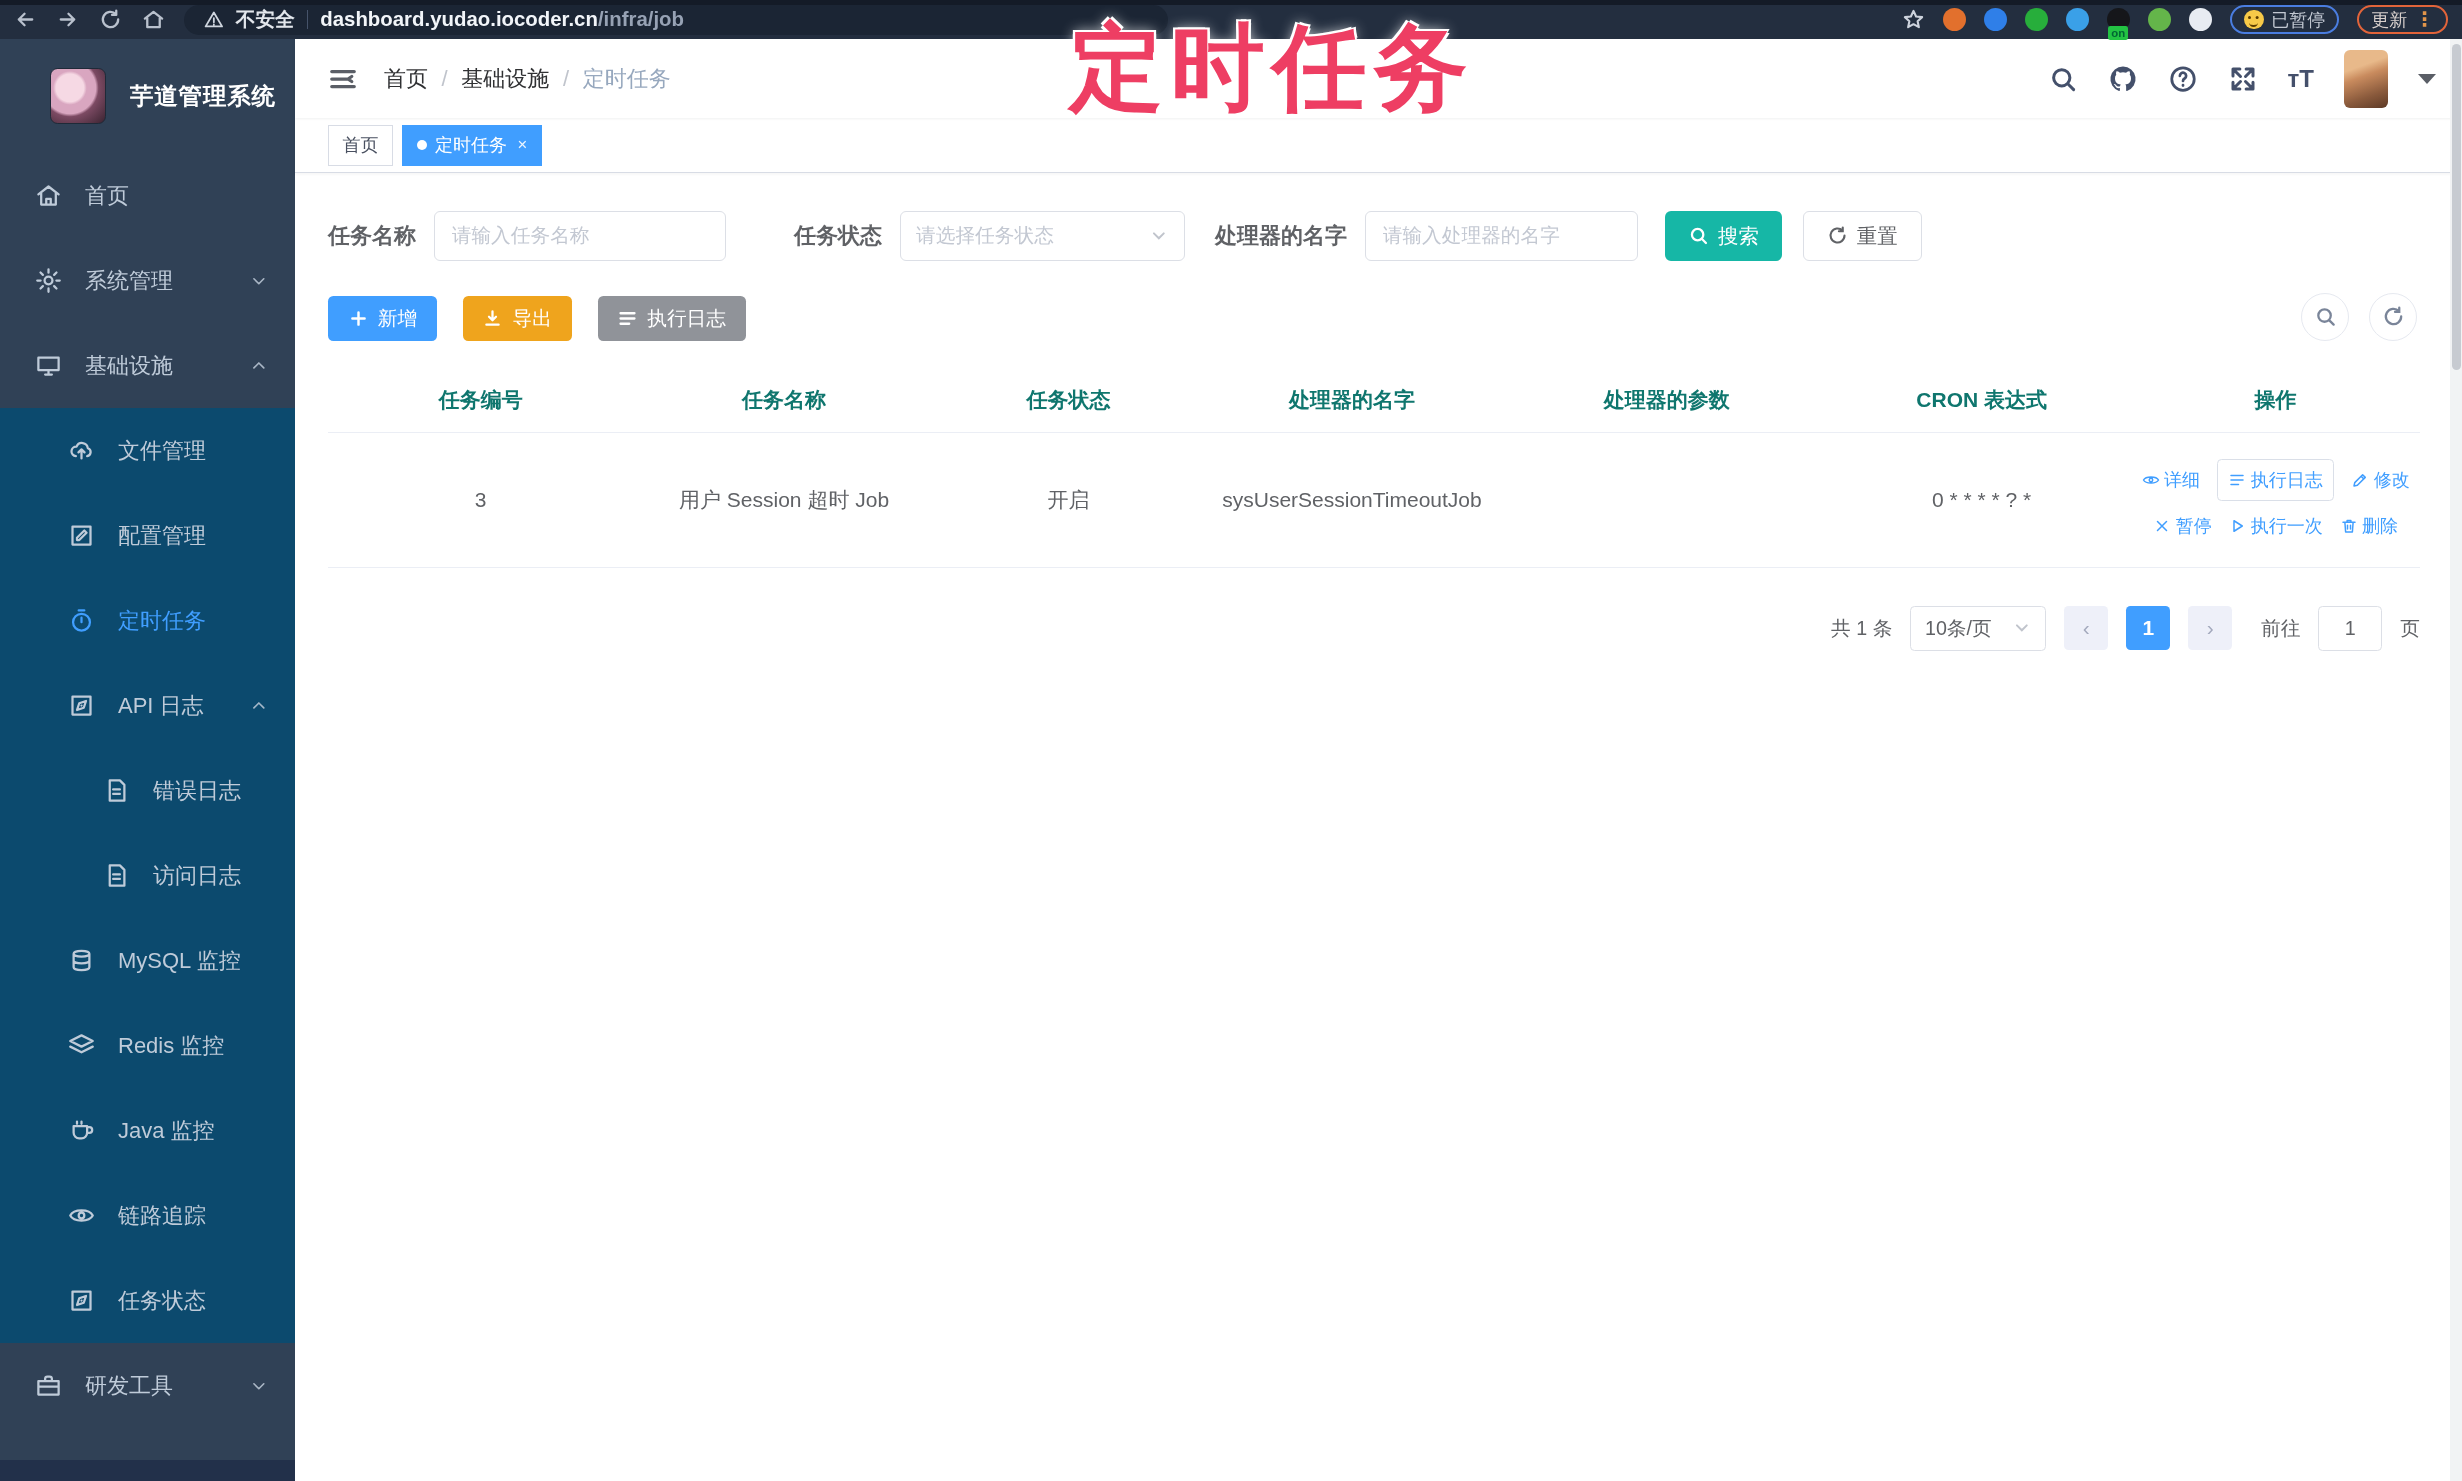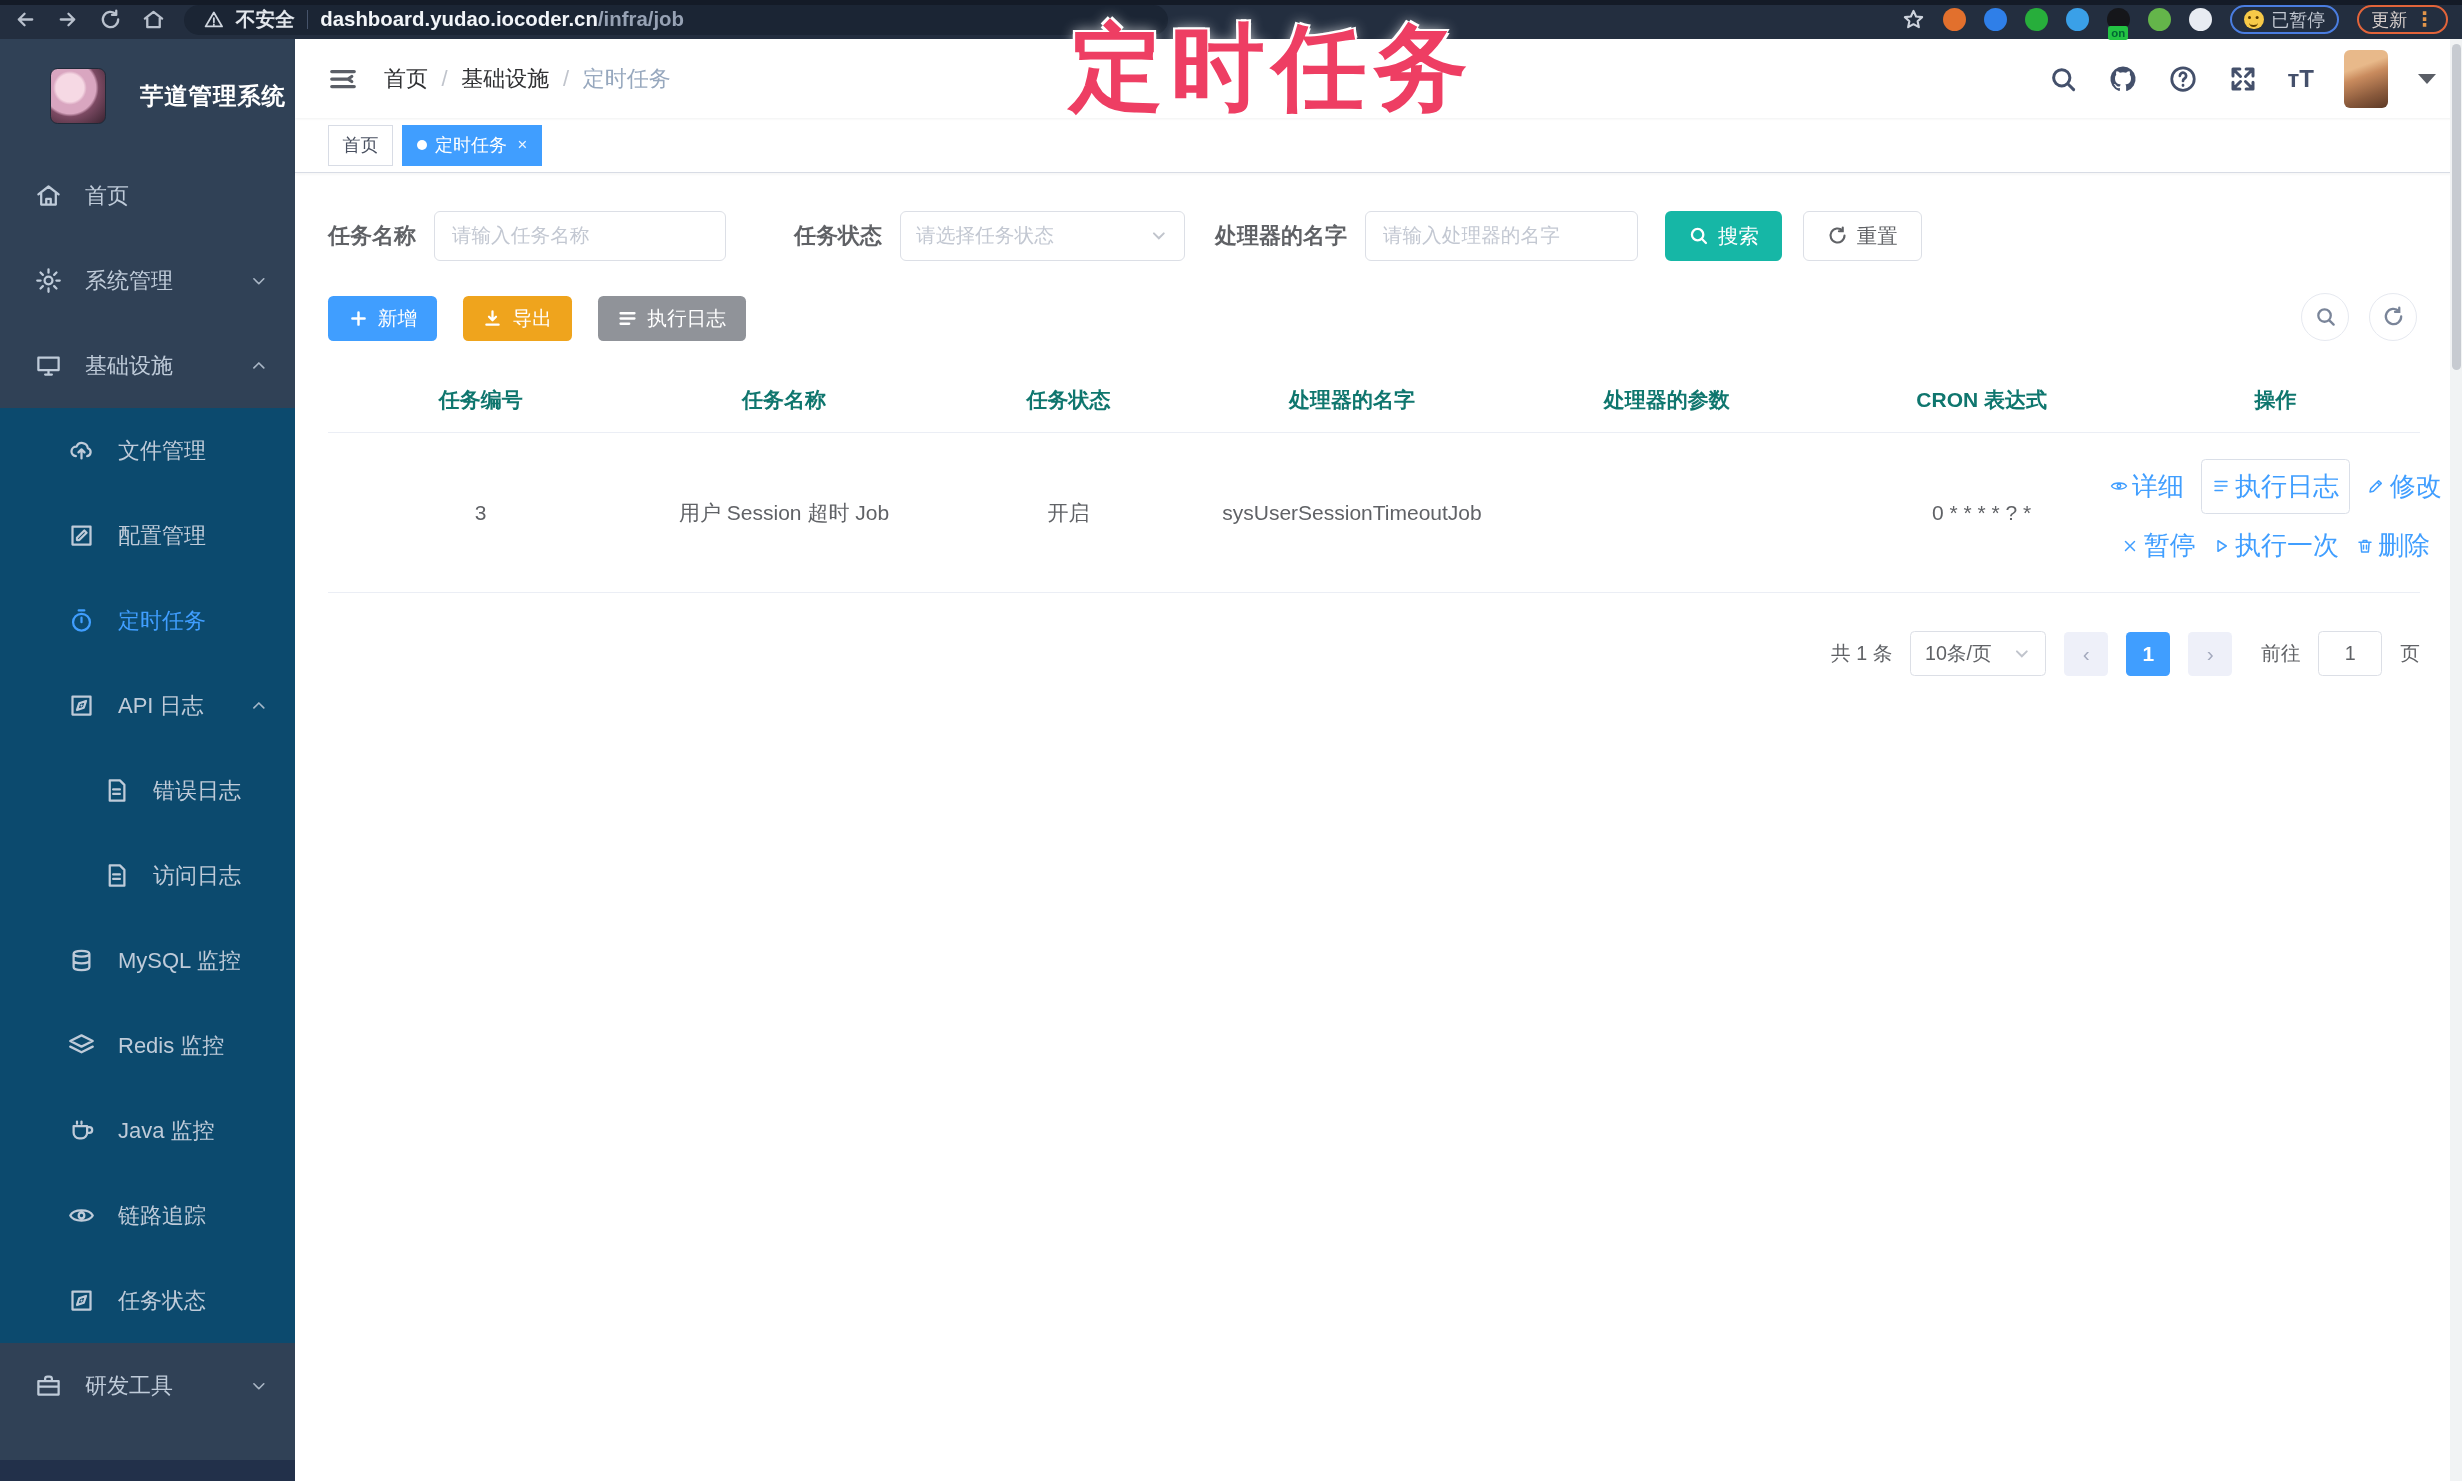--- a/index.html
+++ b/index.html
@@ -41,7 +41,7 @@
   .content { flex:1; display:flex; flex-direction:column; background:#fff; position:relative; }
 
   
-  .logo-row { height:114px; display:flex; align-items:center; gap:34px; padding:0 0 0 50px; }
+  .logo-row { height:114px; display:flex; align-items:center; gap:24px; padding:0 0 0 50px; }
   .logo-img { width:56px; height:56px; border-radius:7.6px;
     background:radial-gradient(circle at 35% 35%, #f6d9e4 0 28%, #d9a6c0 34% 52%, #7c4a63 58%, #3a2330);
     border:0.8px solid #1f2a38; }

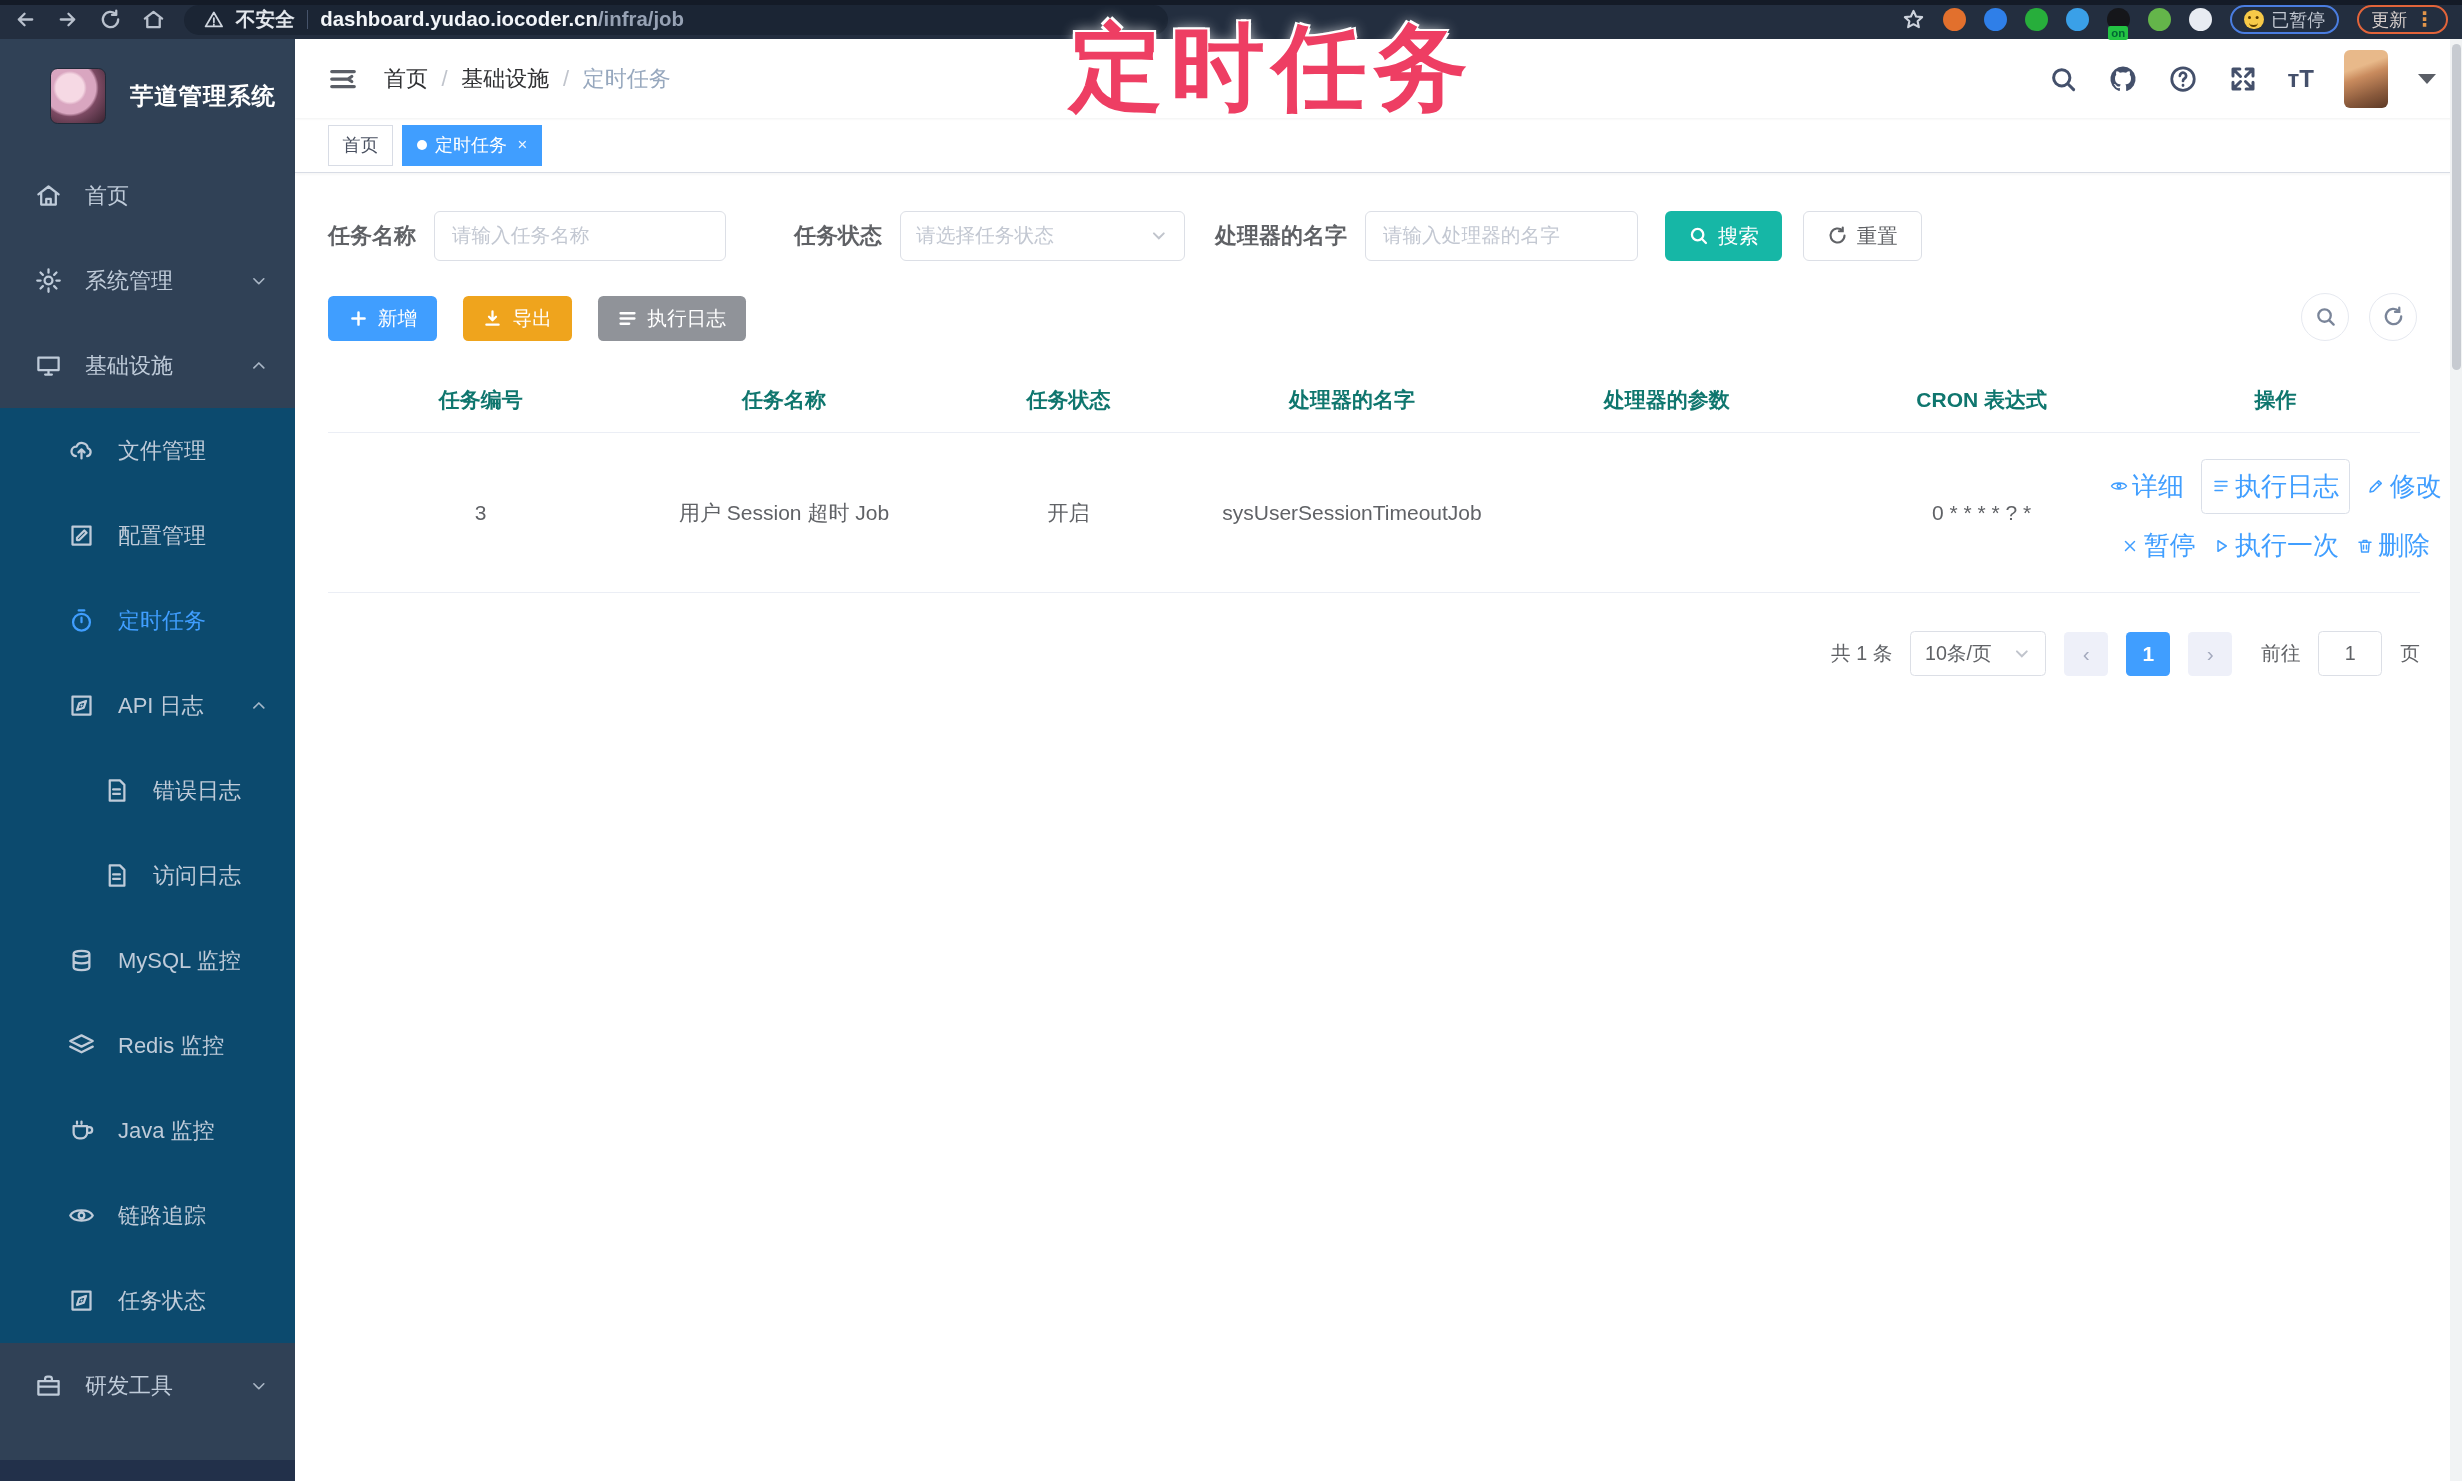--- a/index.html
+++ b/index.html
@@ -122,7 +122,7 @@
   .handler-cell { word-break:break-all; }
   .ops { display:flex; flex-direction:column; gap:10.6px; align-items:center; }
   .ops-line { display:flex; align-items:center; gap:16.7px; }
-  .op-link { display:inline-flex; align-items:center; gap:4.5px; color:#409eff; font-size:26px; cursor:pointer;
+  .op-link { display:inline-flex; align-items:center; gap:4.5px; color:#409eff; font-size:18px; cursor:pointer;
     white-space:nowrap;text-align:center; }
   .op-link .o-ico { width:18px; height:18px; }
   .op-link.boxed { border:1.5px solid #dadfe8; border-radius:4.5px; padding:6px 10.6px; background:#fff; }

